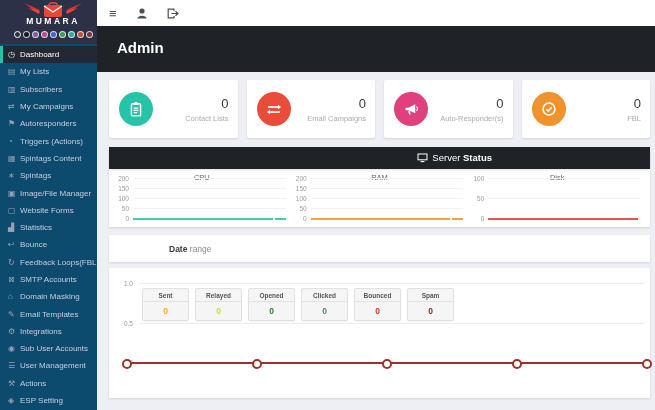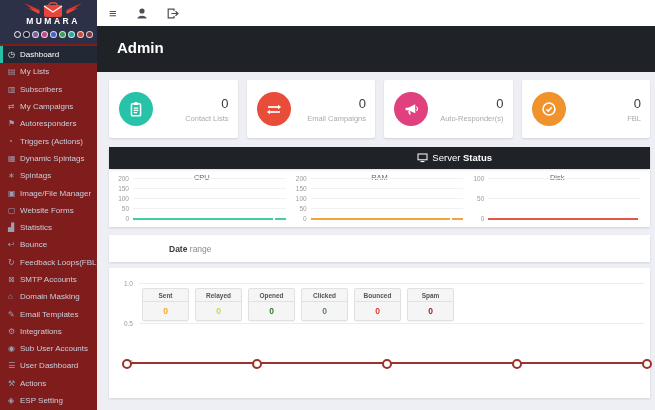--- a/index.html
+++ b/index.html
@@ -6,7 +6,7 @@
   .app{position:relative;width:655px;height:410px;overflow:hidden;background:#edeff4;
        font-family:"Liberation Sans","DejaVu Sans",sans-serif;-webkit-font-smoothing:antialiased;}
   
-  .sidebar{position:absolute;left:0;top:0;width:106px;height:410px;background:#7f1d1d;}
+  .sidebar{position:absolute;left:0;top:0;width:106px;height:410px;background:#0c4a6e;}
   .logoarea{height:44px;background:#2c3147;text-align:center;padding-top:1px;box-sizing:border-box;}
   .swatches{display:flex;justify-content:center;gap:2px;margin-top:2px;}
   .sw{width:7px;height:7px;border-radius:50%;border:1px solid rgba(255,255,255,.75);box-sizing:border-box;}

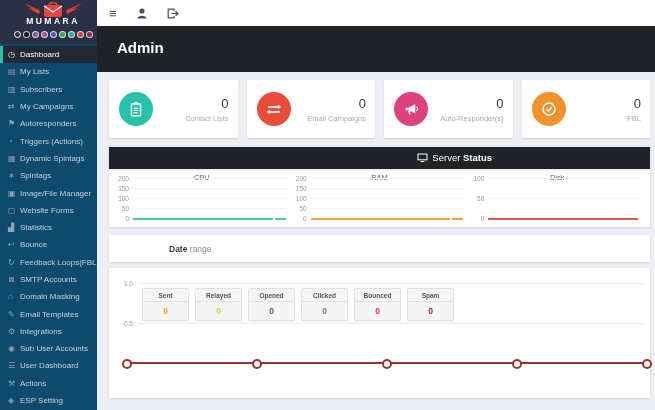--- a/index.html
+++ b/index.html
@@ -132,7 +132,7 @@
         </div>
       <div class="item">
           <span class="mi">▦</span>
-          <span class="lbl">Dynamic Spintags</span>
+          <span class="lbl">Spintags Content</span>
           <span class="chev"></span>
         </div>
       <div class="item">

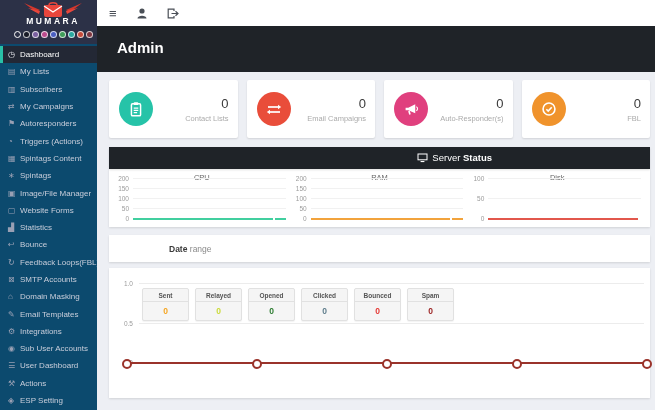--- a/index.html
+++ b/index.html
@@ -192,7 +192,7 @@
         </div>
       <div class="item">
           <span class="mi">☰</span>
-          <span class="lbl">User Dashboard</span>
+          <span class="lbl">User Management</span>
           <span class="chev"></span>
         </div>
       <div class="item">

